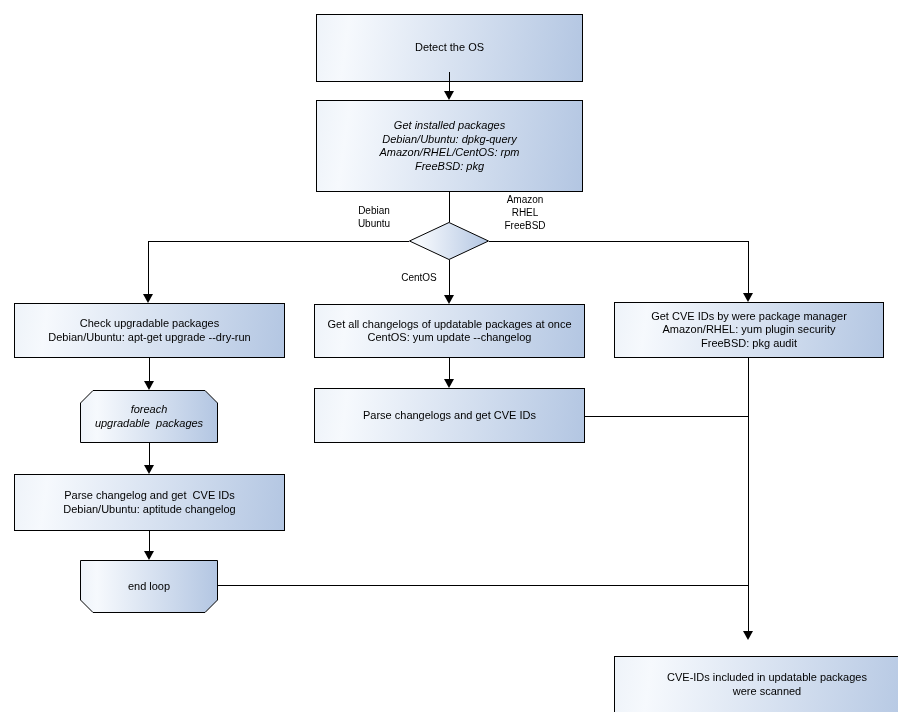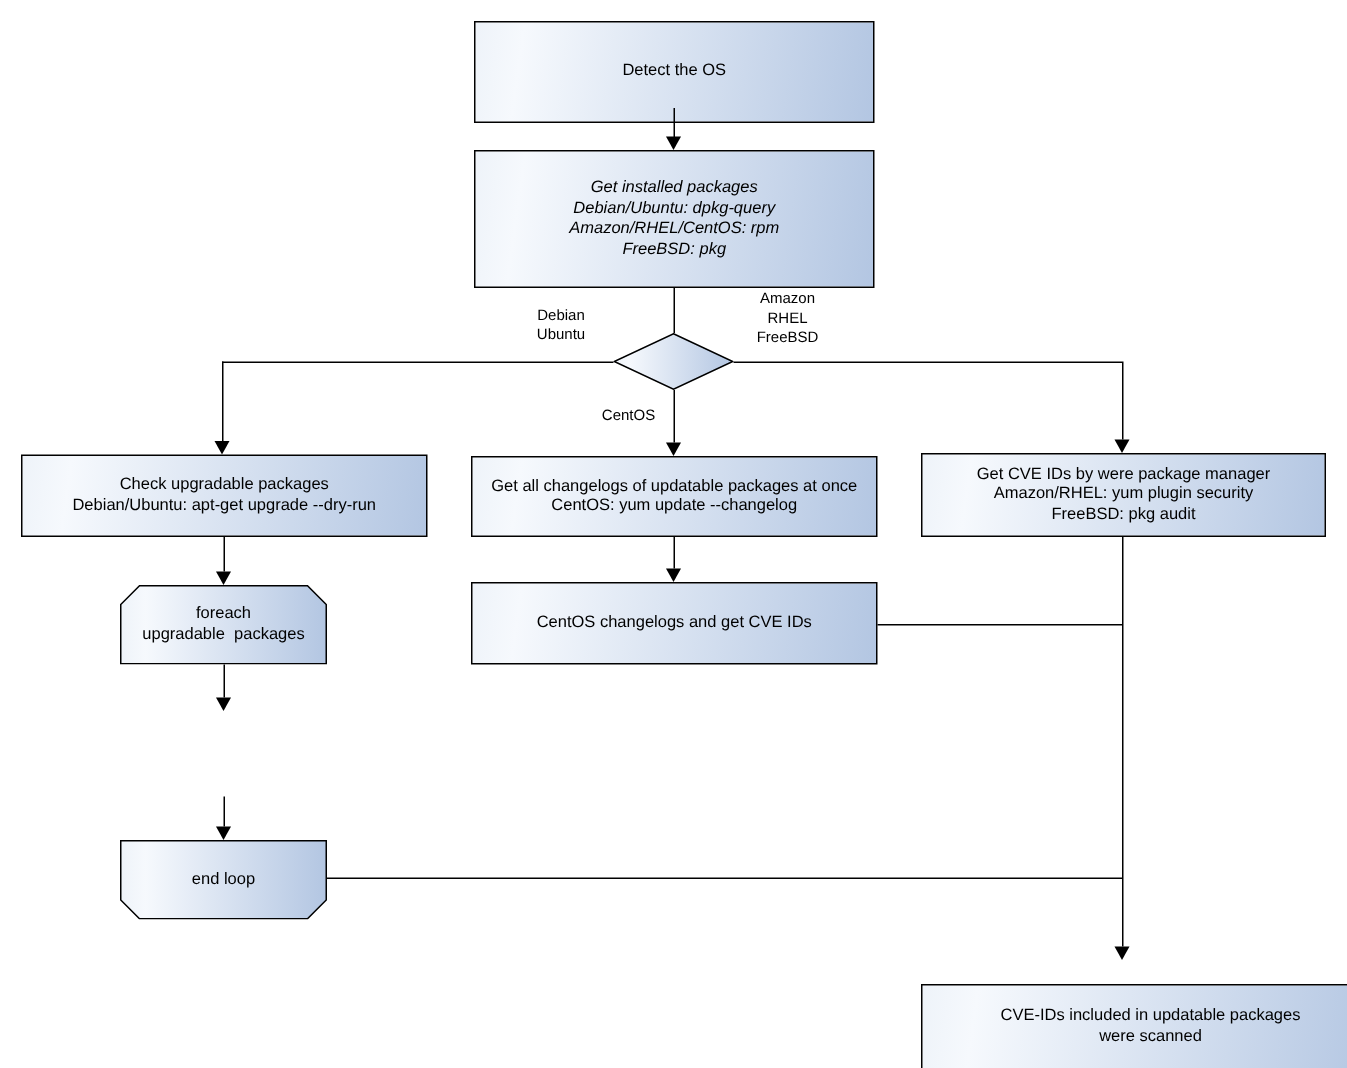--- a/index.html
+++ b/index.html
@@ -129,7 +129,7 @@
     </svg>
   </div>
 
-  <div class="shape-node" style="left:80px; top:390px; width:138px; height:53px;">
+  <div class="shape-node" style="left:80px; top:390px; width:138px; height:53px;font-style:italic;">
     <svg width="138" height="53" viewBox="0 0 138 53">
       <polygon points="13,0.5 125,0.5 137.5,13 137.5,52.5 0.5,52.5 0.5,13" fill="url(#flowGrad)" stroke="#000" stroke-width="1"></polygon>
     </svg>

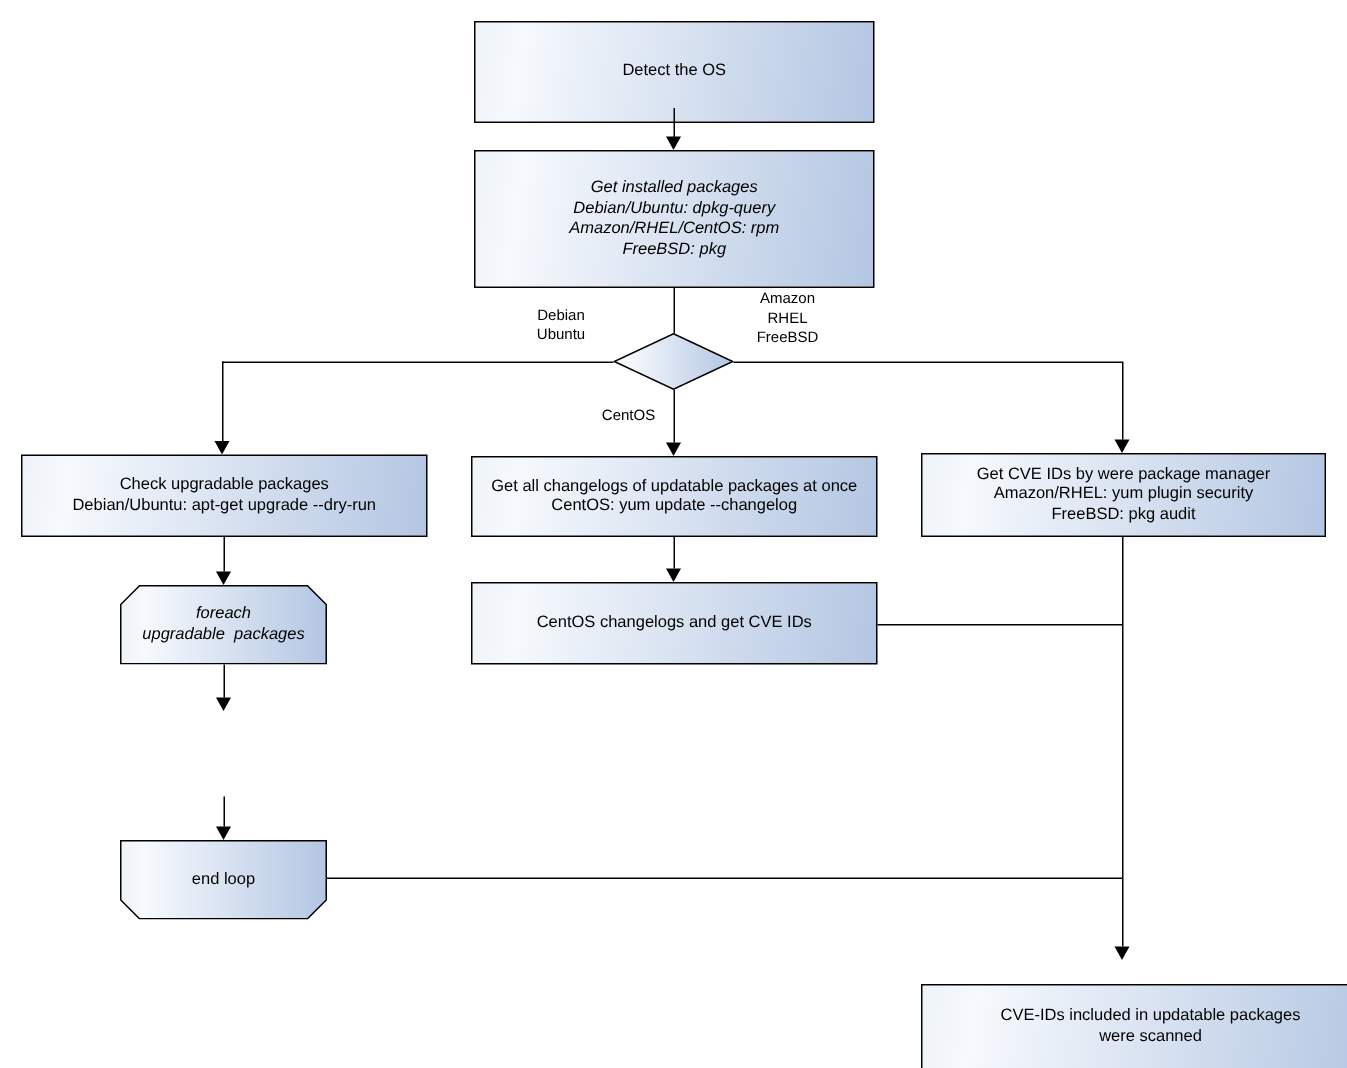--- a/index.html
+++ b/index.html
@@ -109,7 +109,7 @@
   </div>
 
   <div class="node" style="left:314px; top:388px; width:271px; height:55px;">
-    <div class="node-label">CentOS changelogs and get CVE IDs</div>
+    <div class="node-label">Parse changelogs and get CVE IDs</div>
   </div>
 
   <div class="node" style="left:614px; top:302px; width:270px; height:56px;">

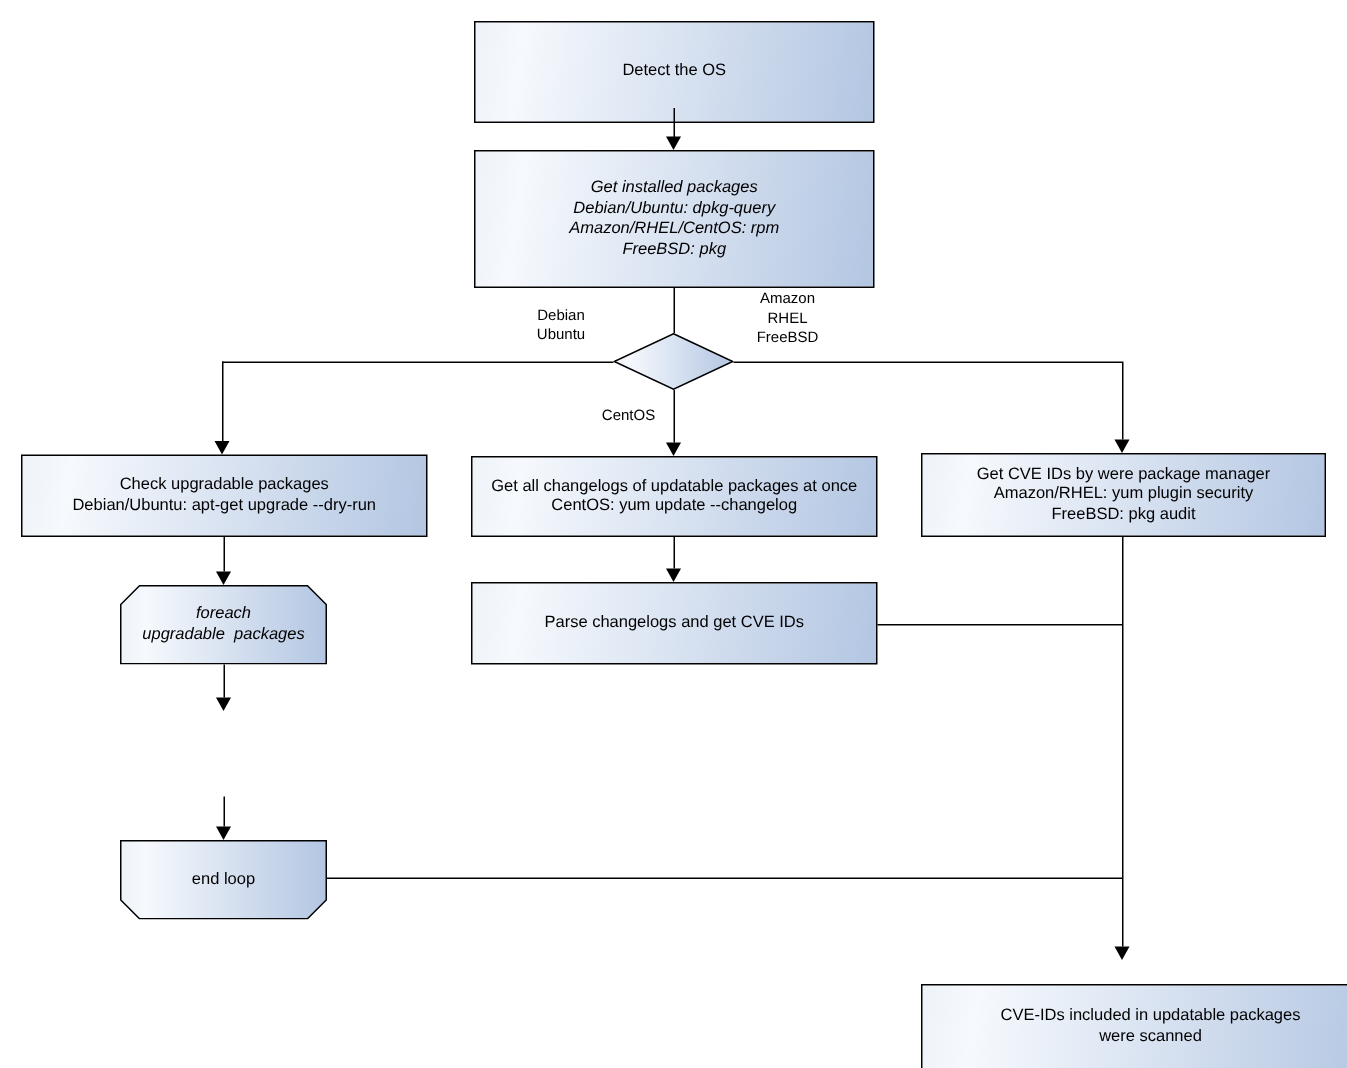--- a/index.html
+++ b/index.html
@@ -102,6 +102,10 @@
 Debian/Ubuntu: apt-get upgrade --dry-run</div>
   </div>
 
+  <div class="node" style="left:14px; top:474px; width:271px; height:57px;">
+    <div class="node-label">Parse changelog and get  CVE IDs
+Debian/Ubuntu: aptitude changelog</div>
+  </div>
 
   <div class="node" style="left:314px; top:304px; width:271px; height:54px;">
     <div class="node-label">Get all changelogs of updatable packages at once

